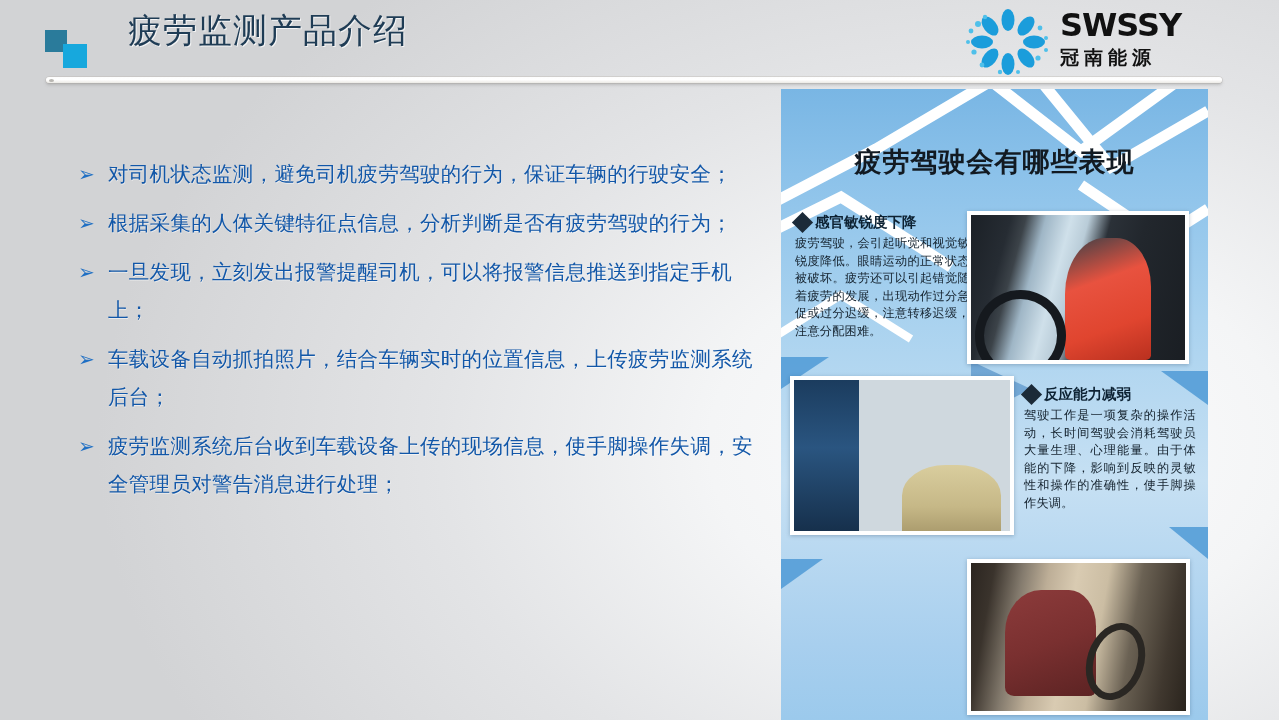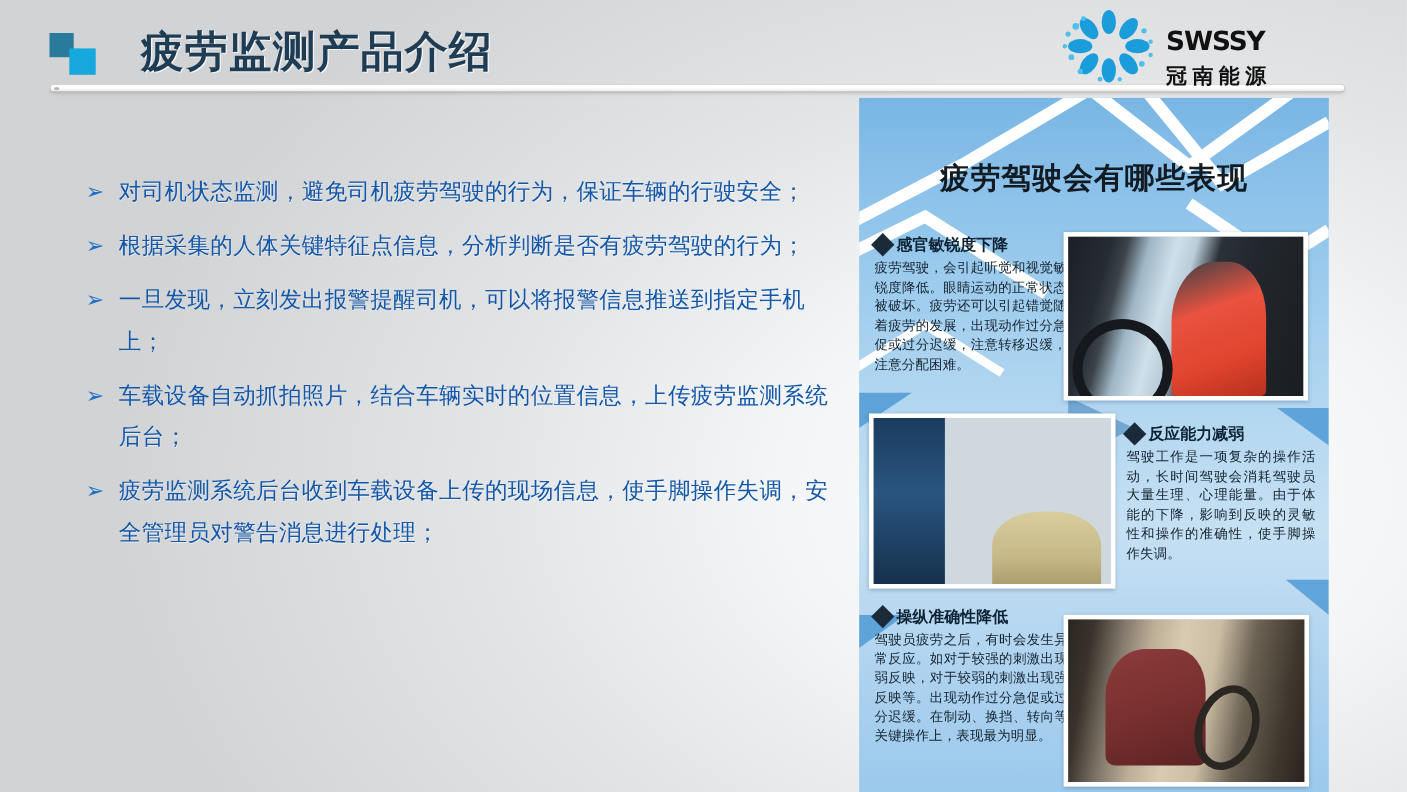--- a/index.html
+++ b/index.html
@@ -21,8 +21,8 @@
   .sq.a{left:45px;top:30px;width:22px;height:22px;background:#2a7b9b;}
   .sq.b{left:63px;top:44px;width:24px;height:24px;background:#17a8dd;}
   .header-title{
-    position:absolute;left:128px;top:20px;
-    font-size:39px;font-weight:bold;color:#1f3c55;
+    position:absolute;left:128px;top:8px;
+    font-size:34px;font-weight:normal;color:#1f3c55;
     letter-spacing:1px;
     text-shadow:1px 1px 0 rgba(255,255,255,.75);
     white-space:nowrap;

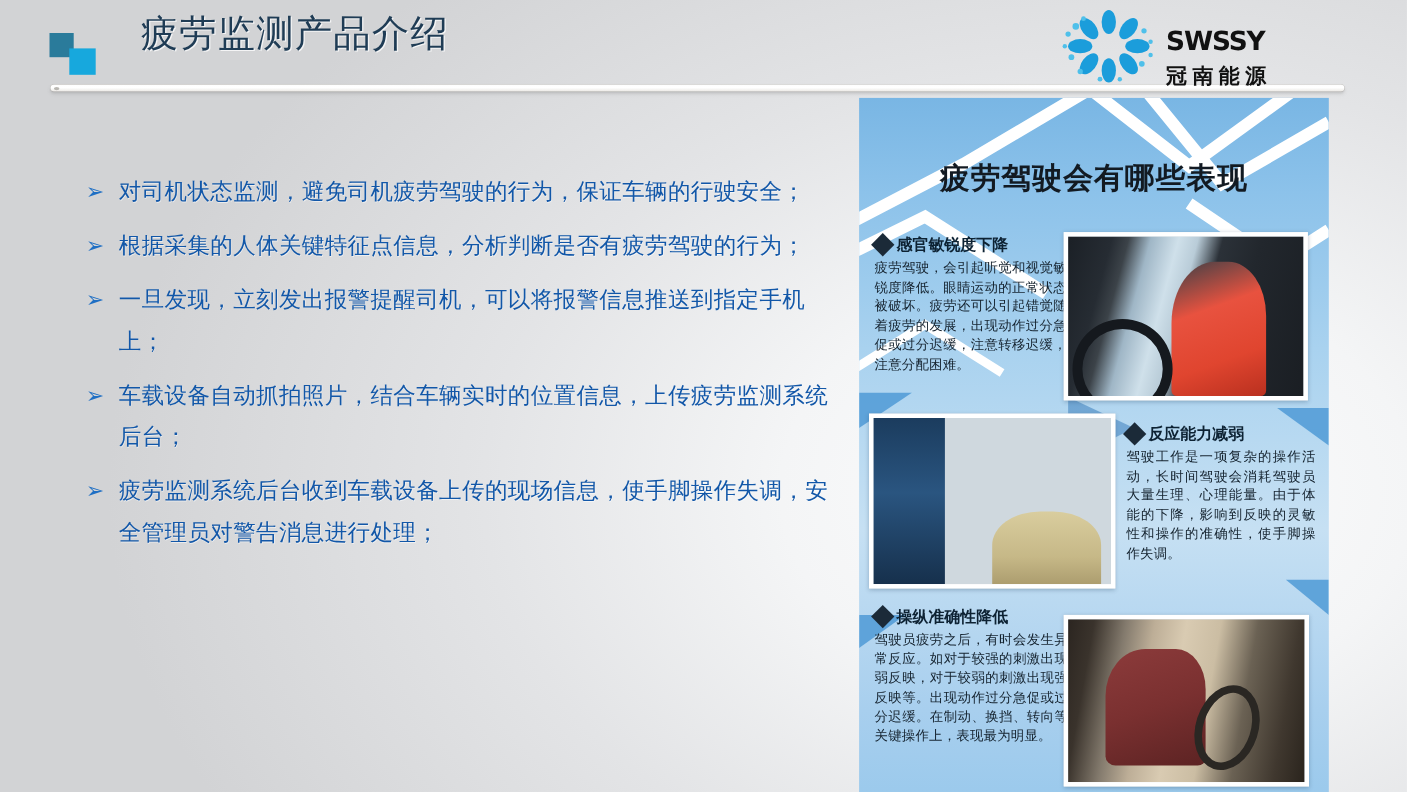--- a/index.html
+++ b/index.html
@@ -44,10 +44,9 @@
   .logo-mark{position:absolute;left:0;top:2px;width:96px;height:68px;}
   .logo-text{position:absolute;left:100px;top:2px;}
   .logo-en{
-    font-size:24px;font-weight:bold;color:#111;letter-spacing:-1px;
+    font-size:32px;font-weight:bold;color:#111;letter-spacing:-1px;
     font-family:"DejaVu Sans","Liberation Sans",sans-serif;
     line-height:34px;
-    margin-top:12px;
   }
   .logo-cn{
     font-size:19px;font-weight:bold;color:#111;letter-spacing:5px;

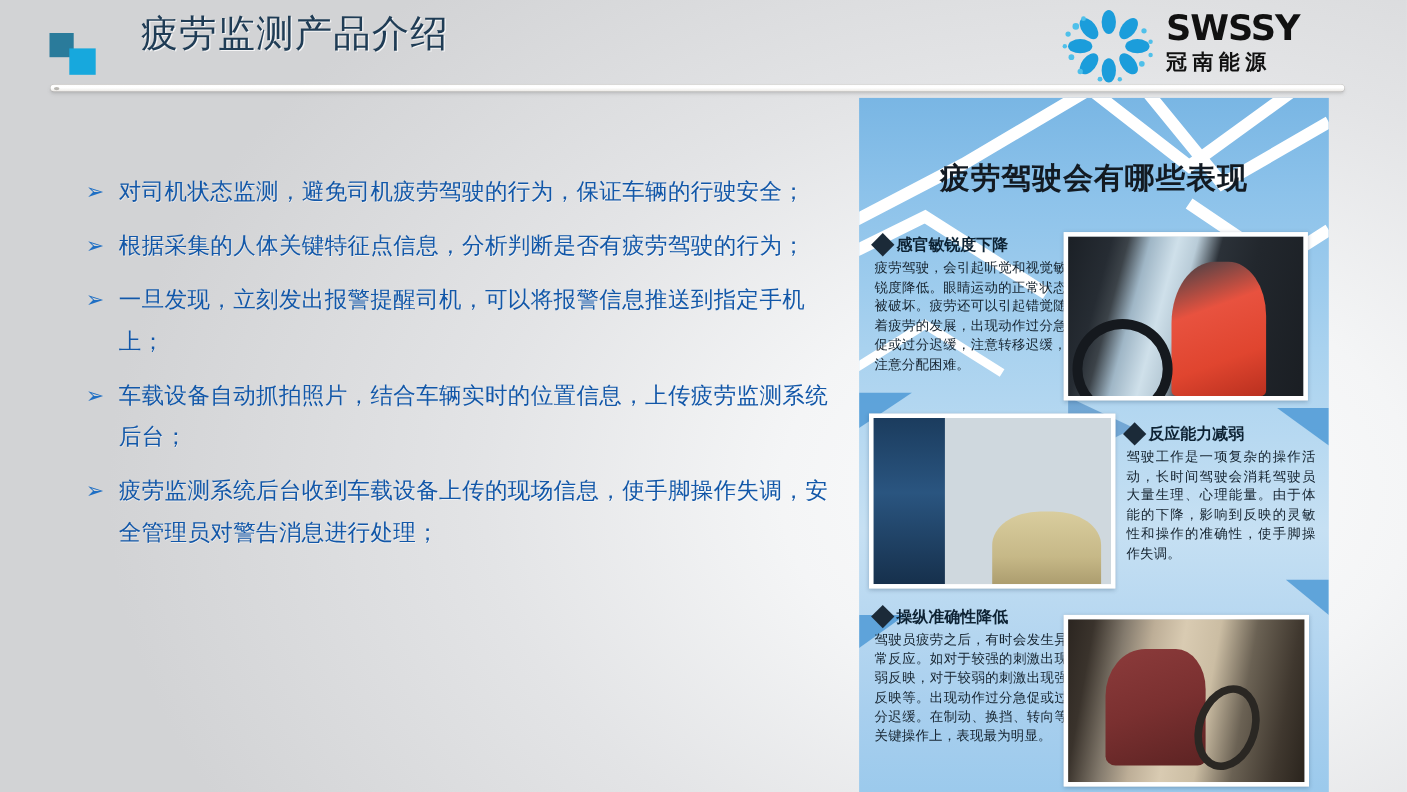--- a/index.html
+++ b/index.html
@@ -282,13 +282,6 @@
       <div class="ph ph2"></div>
     </div>
 
-    <div class="sec" style="left:14px;top:462px;width:176px;">
-      <div class="sec-title">
-        <span class="diamond"></span>
-        <span>操纵准确性降低</span>
-      </div>
-      <div class="sec-body">驾驶员疲劳之后，有时会发生异常反应。如对于较强的刺激出现弱反映，对于较弱的刺激出现强反映等。出现动作过分急促或过分迟缓。在制动、换挡、转向等关键操作上，表现最为明显。</div>
-    </div>
     <div class="photo" style="left:186px;top:470px;width:215px;height:148px;">
       <div class="ph ph3"></div>
     </div>

